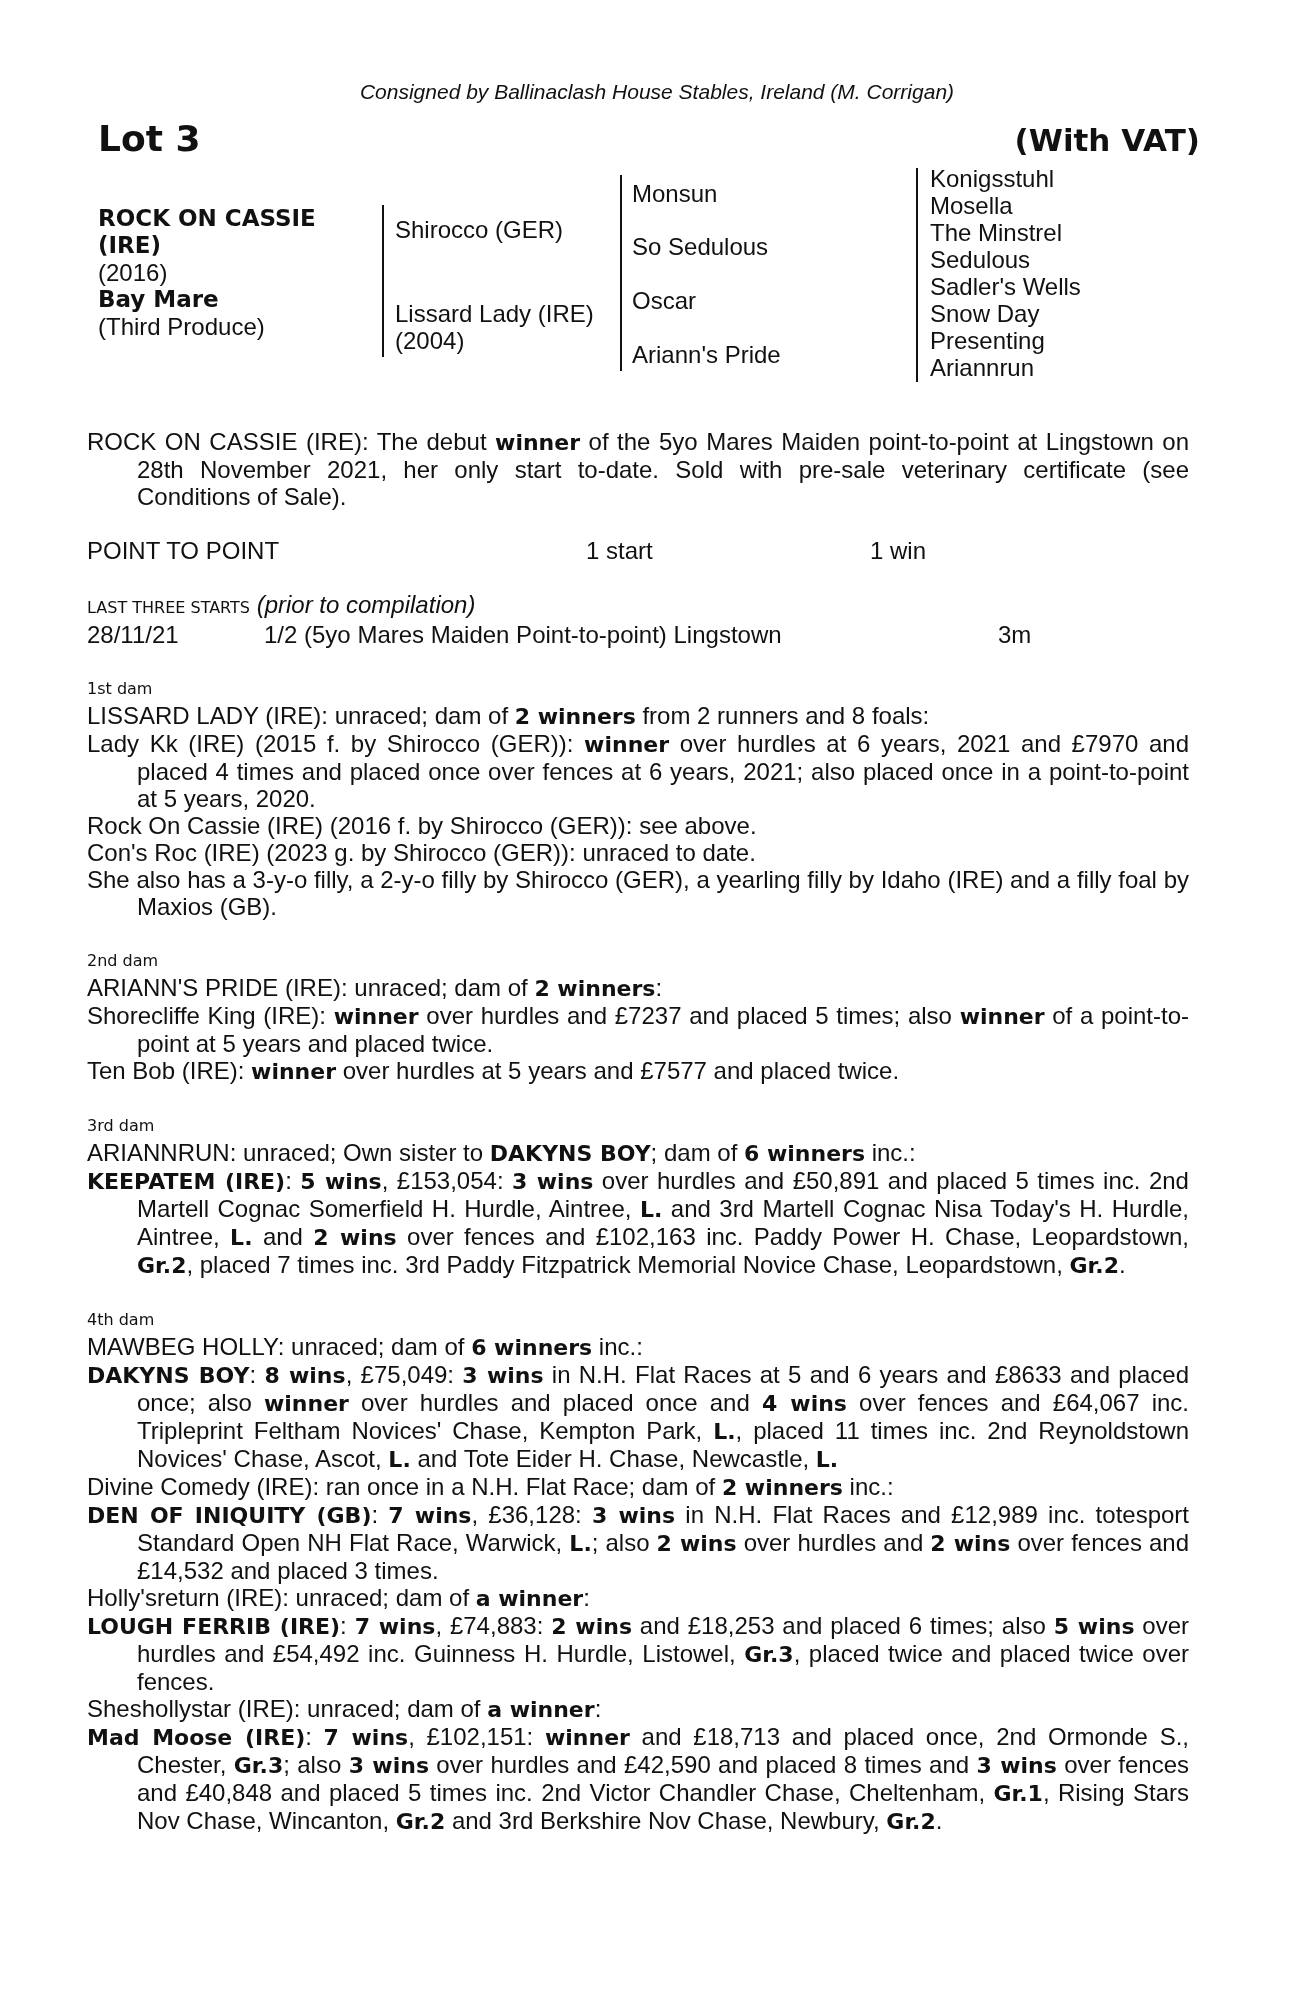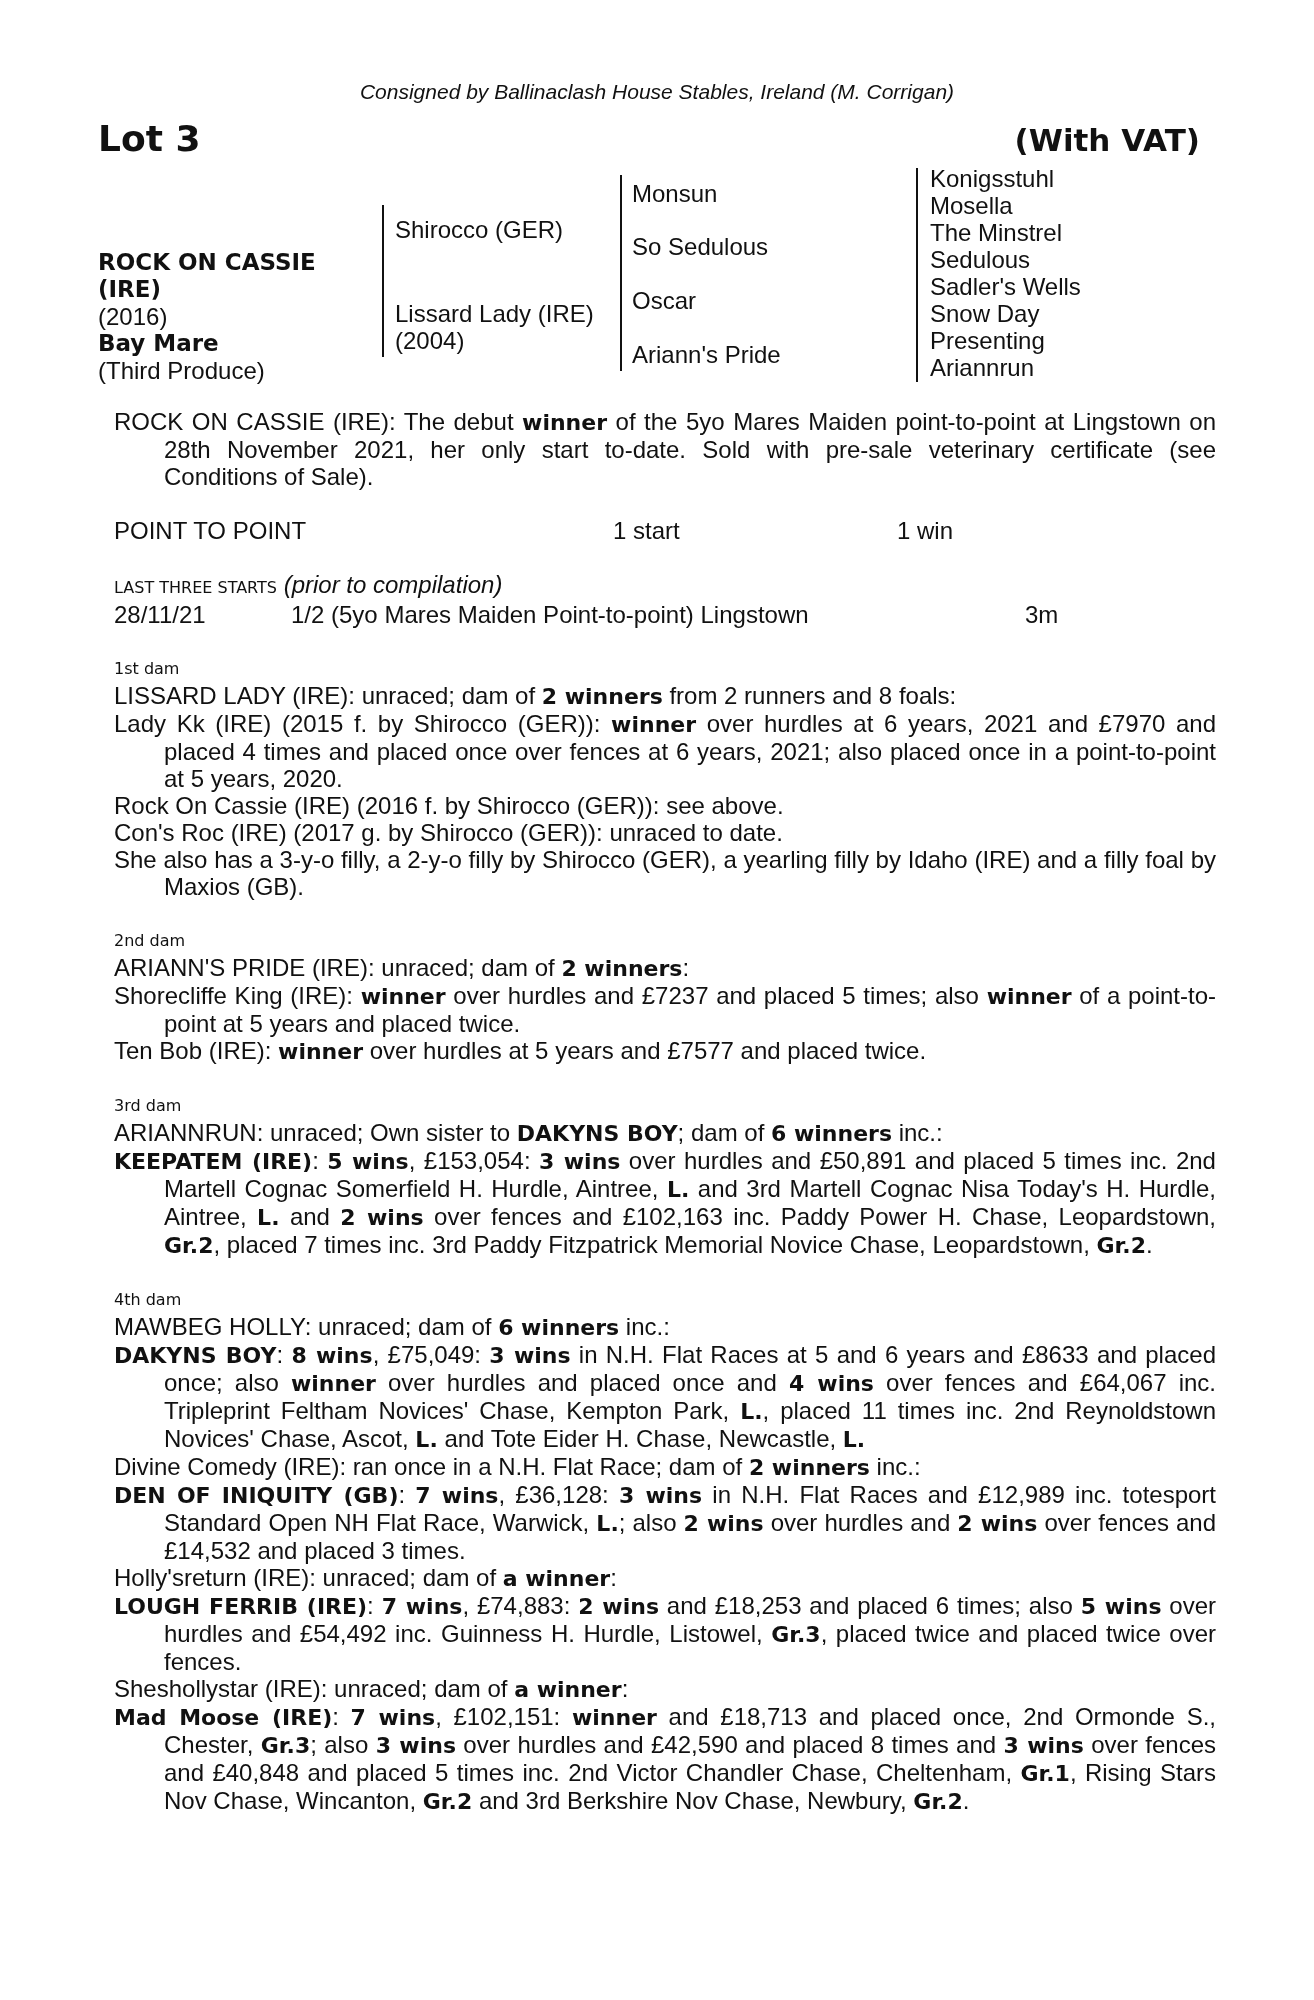--- a/index.html
+++ b/index.html
@@ -31,7 +31,7 @@
 <div class="abs vat hv">(With VAT)</div>
 
 <div class="abs ped" style="left:98px; top:205px;">
-  <div class="hv" style="font-size:23px;margin-top:44px;">ROCK ON CASSIE</div>
+  <div class="hv" style="font-size:23px;">ROCK ON CASSIE</div>
   <div class="hv" style="font-size:23px;">(IRE)</div>
   <div>(2016)</div>
   <div class="hv" style="font-size:23px;">Bay Mare</div>

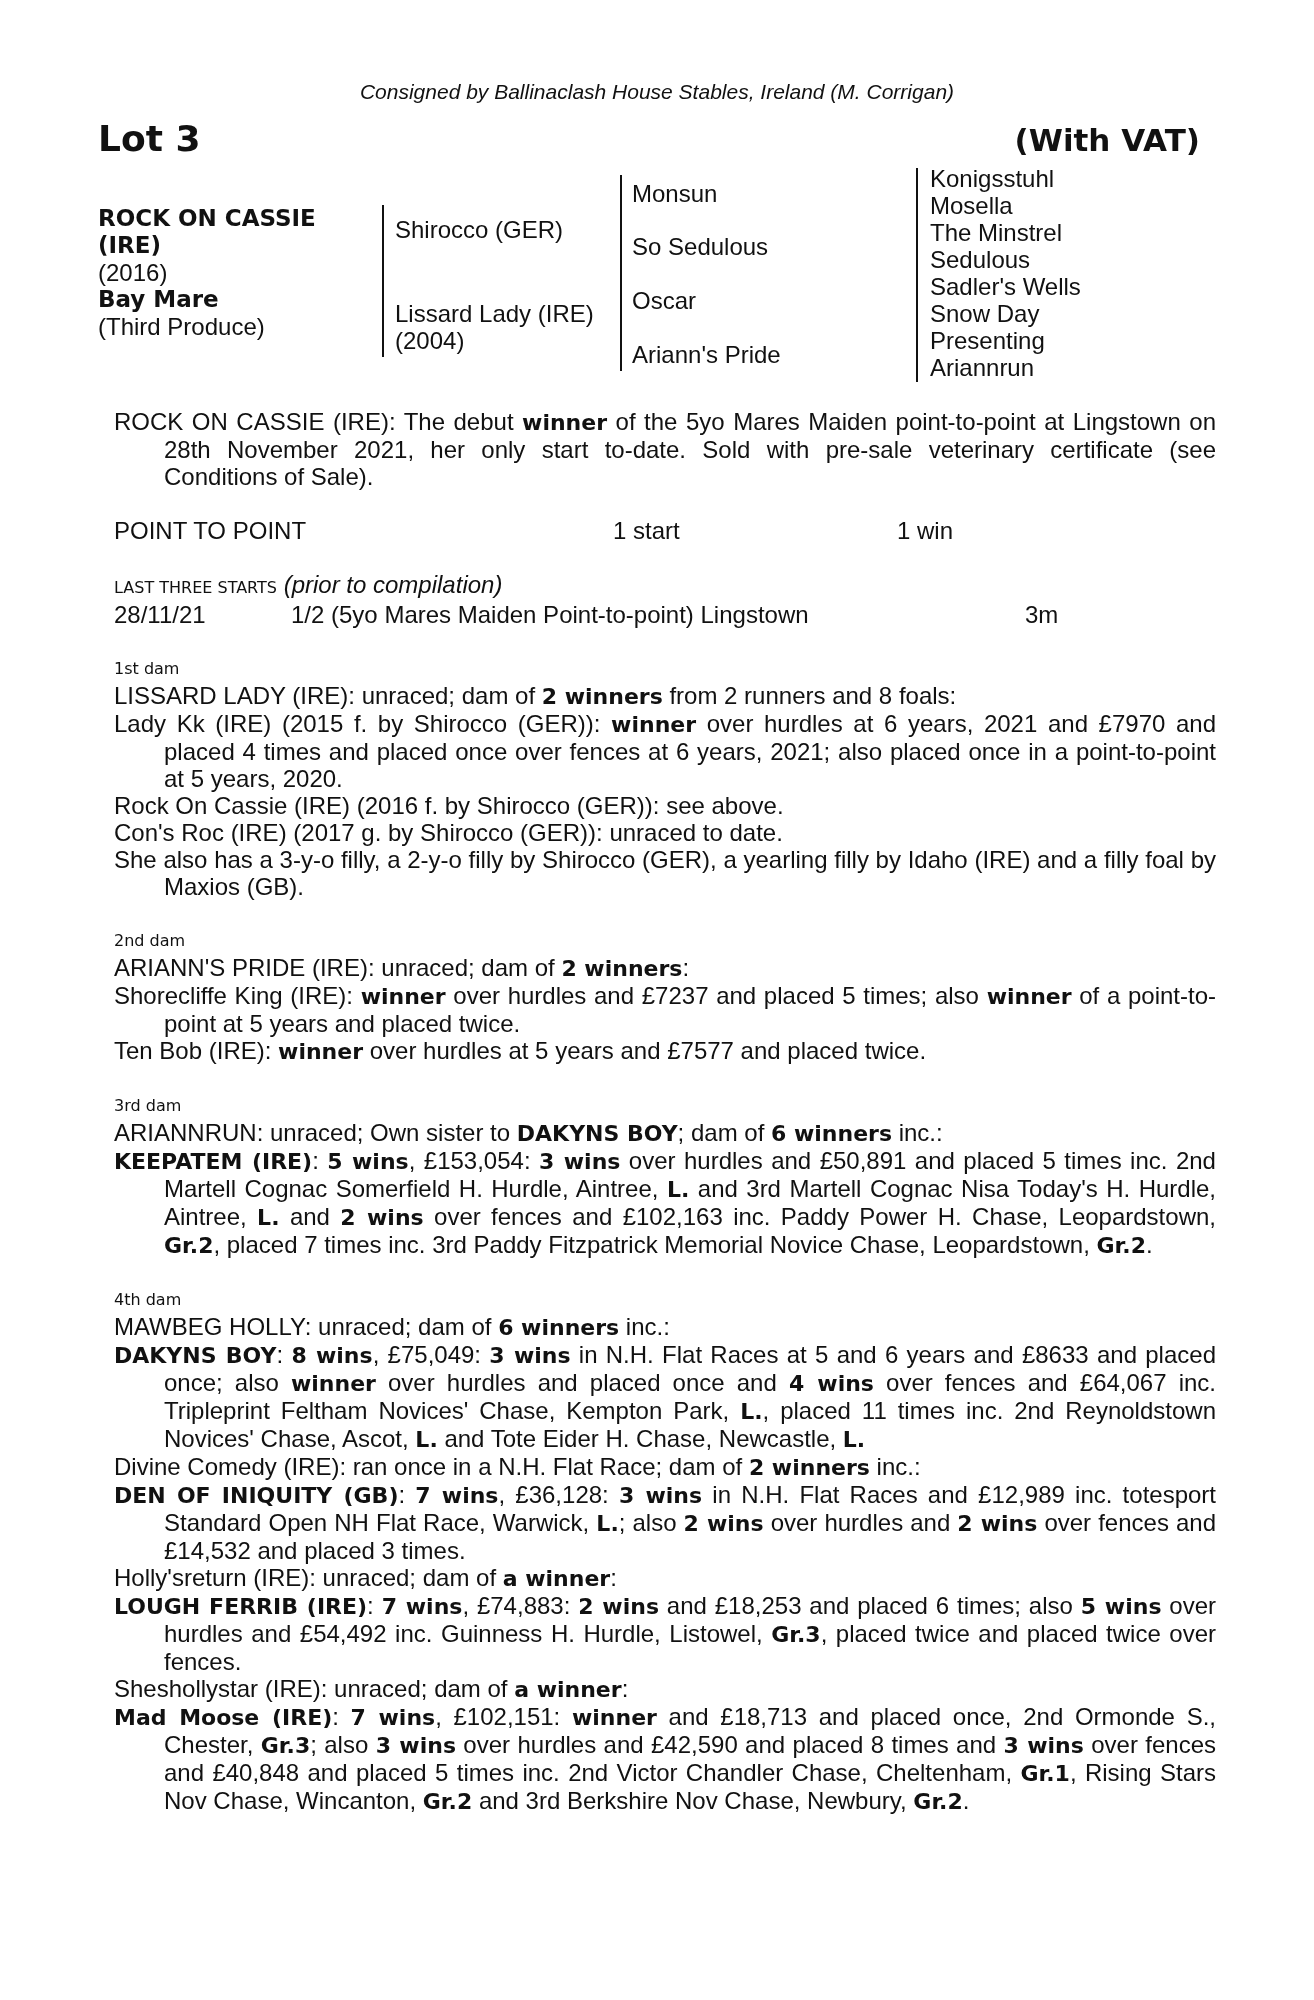--- a/index.html
+++ b/index.html
@@ -12,7 +12,7 @@
   .vat { right: 114px; top: 122px; font-size: 31px; font-weight: 900; }
   .ped { font-size: 24px; line-height: 27px; }
   .vline { position: absolute; width: 2px; background: #111; }
-  .body-wrap { position: absolute; left: 114px; width: 1102px; font-size: 24px; line-height: 27px; }
+  .body-wrap { position: absolute; left: 87px; width: 1102px; font-size: 24px; line-height: 27px; margin-top: 20px; }
   .para { text-align: justify; }
   .hang { padding-left: 50px; text-indent: -50px; }
   .l1 { margin-left: 50px; }

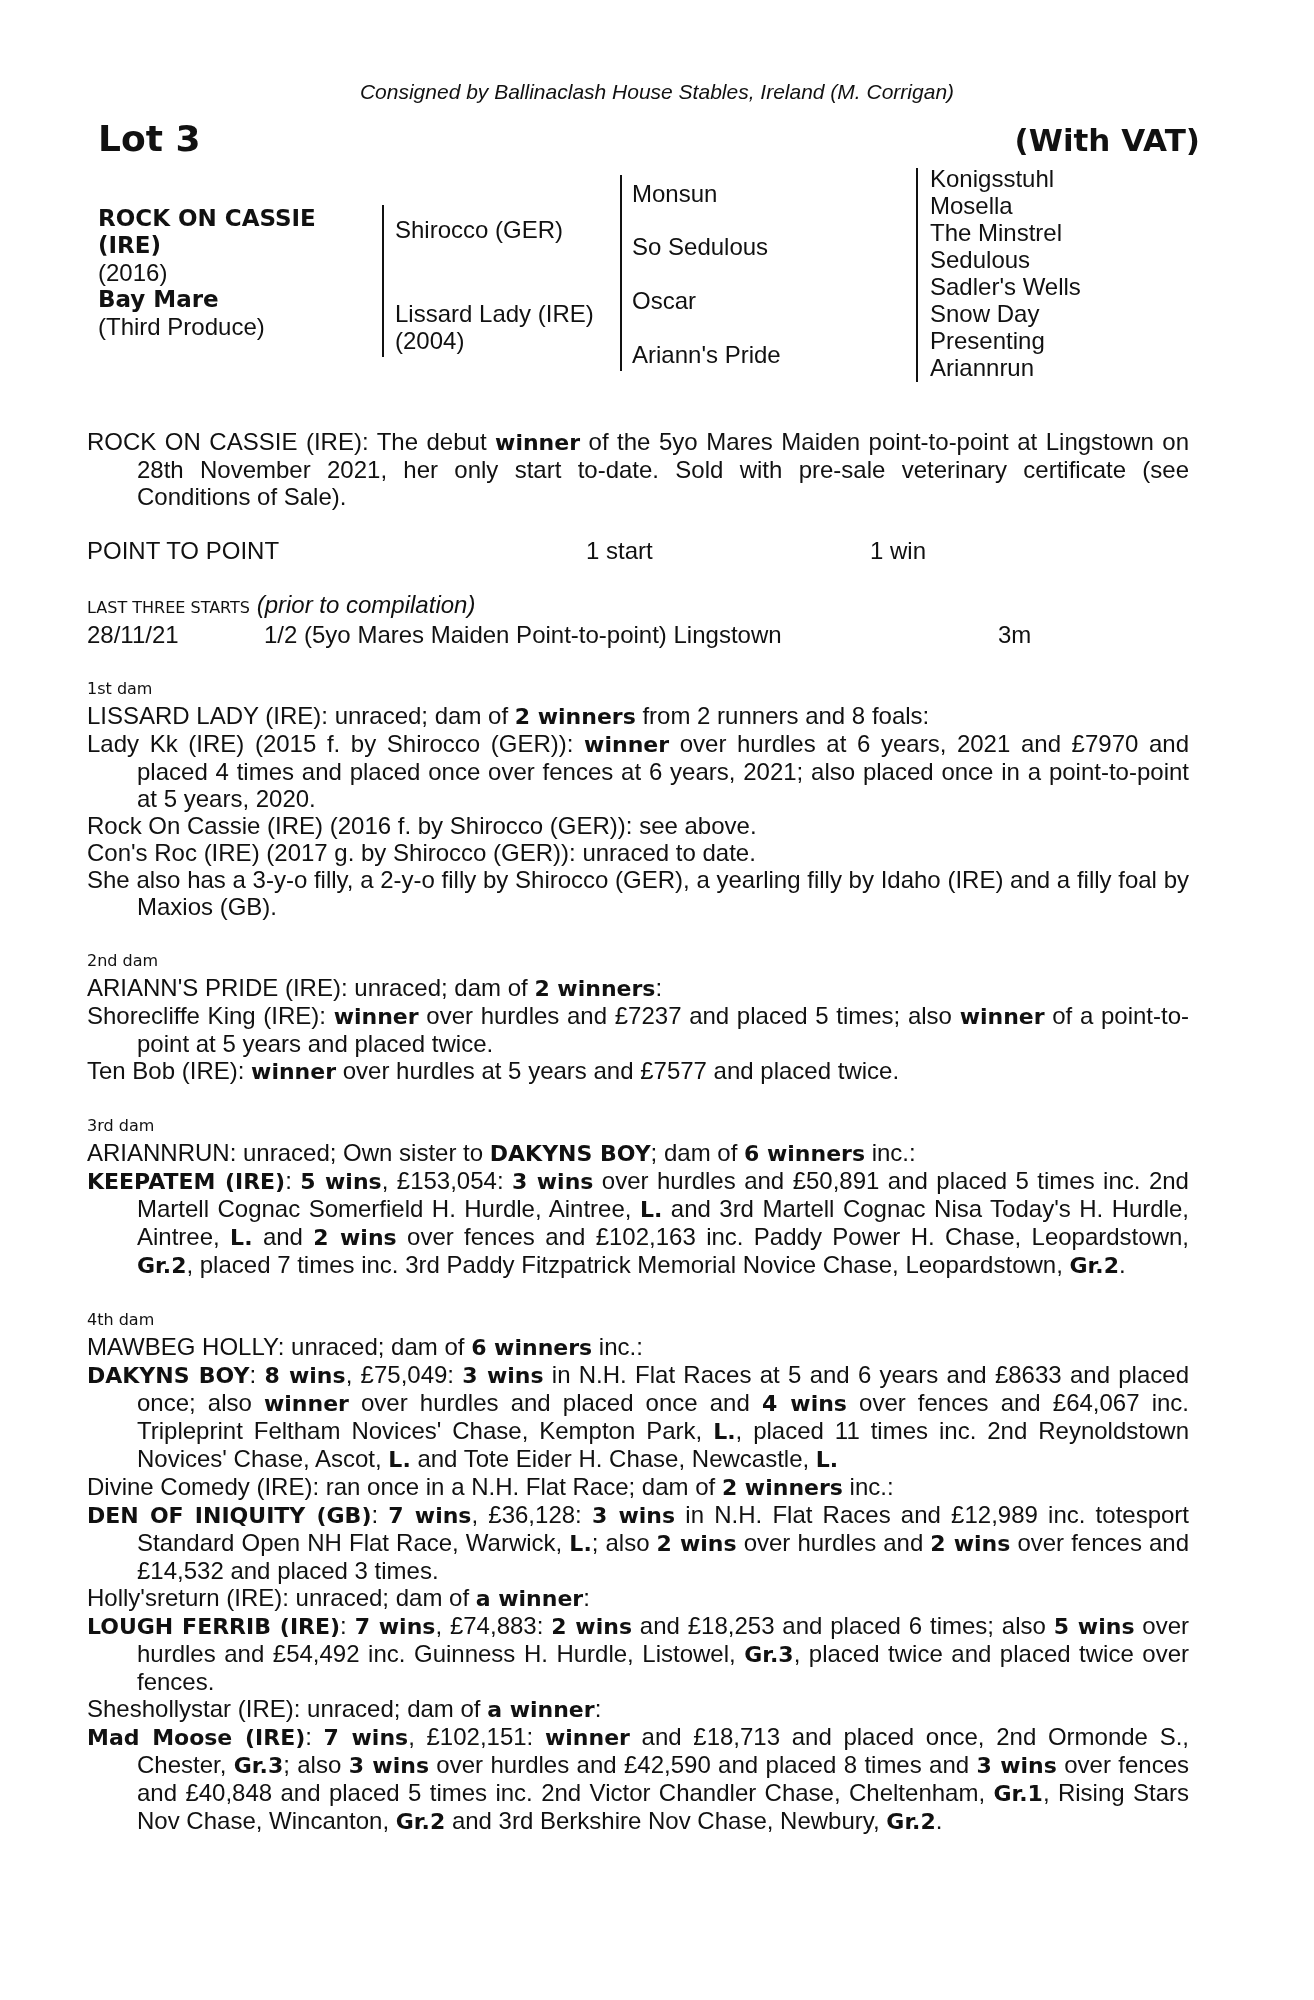--- a/index.html
+++ b/index.html
@@ -90,7 +90,7 @@
       <p class="block para hang"><span>LISSARD LADY (IRE): unraced; dam of </span><b class="hv">2 winners</b><span> from 2 runners and 8 foals:</span></p>
       <p class="block para hang l1"><span>Lady Kk (IRE) (2015 f. by Shirocco (GER)): </span><b class="hv">winner</b><span> over hurdles at 6 years, 2021 and £7970 and placed 4 times and placed once over fences at 6 years, 2021; also placed once in a point-to-point at 5 years, 2020.</span></p>
       <p class="block para hang l1"><span>Rock On Cassie (IRE) (2016 f. by Shirocco (GER)): see above.</span></p>
-      <p class="block para hang l1"><span>Con's Roc (IRE) (2017 g. by Shirocco (GER)): unraced to date.</span></p>
+      <p class="block para hang l1"><span>Con's Roc (IRE) (2023 g. by Shirocco (GER)): unraced to date.</span></p>
       <p class="block para hang"><span>She also has a 3-y-o filly, a 2-y-o filly by Shirocco (GER), a yearling filly by Idaho (IRE) and a filly foal by Maxios (GB).</span></p>
       <div class="gap"></div>
       <div class="sec-h">2nd dam</div>

